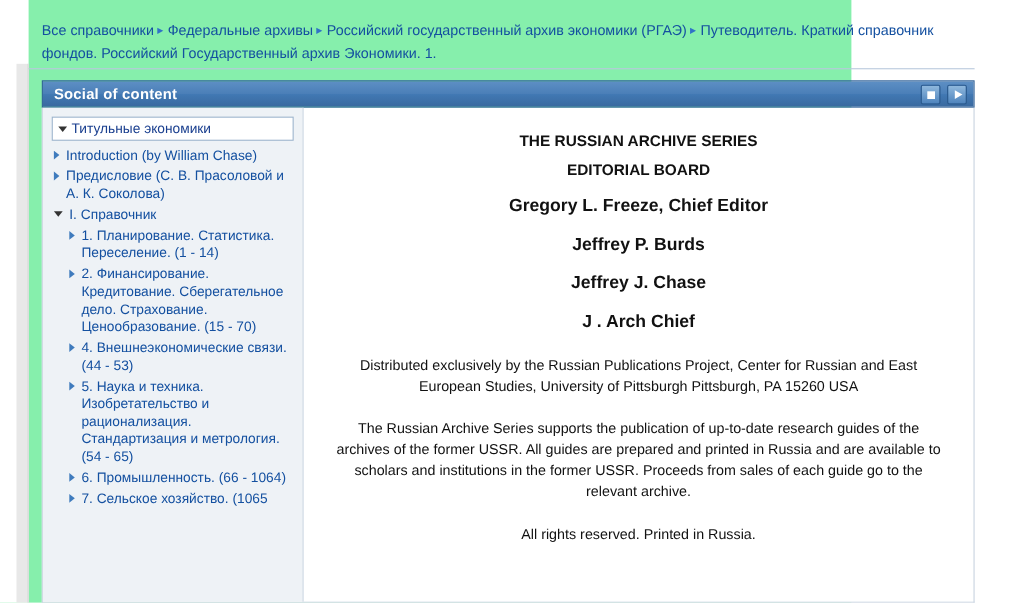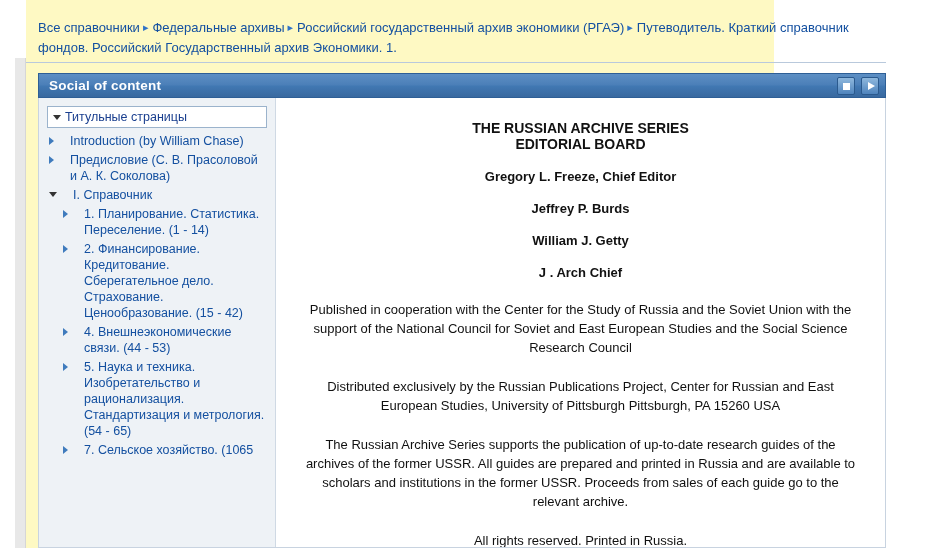--- a/index.html
+++ b/index.html
@@ -18,7 +18,7 @@
     position: relative;
     width: 774px;
     height: 548px;
-    background: #fef9c3;
+    background: #86efac;
   }
   
   .left-gutter {

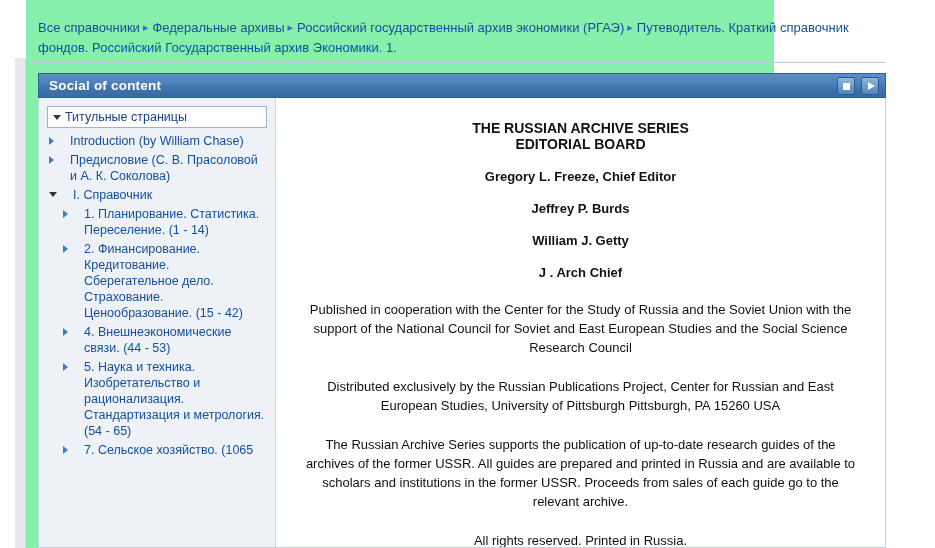--- a/index.html
+++ b/index.html
@@ -226,7 +226,7 @@
 
       <div class="toc-selected">
         <span class="caret-down"></span>
-        <span>Титульные страницы</span>
+        <span>Титульные экономики</span>
       </div>
 
       <div class="toc-item lvl1">

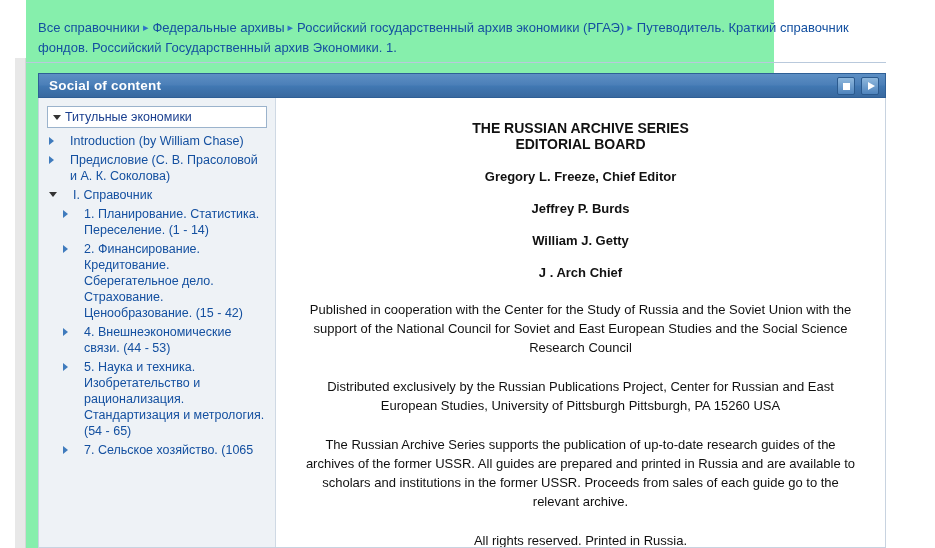--- a/index.html
+++ b/index.html
@@ -156,7 +156,7 @@
   .toc-item {
     display: flex;
     align-items: flex-start;
-    gap: 16px;
+    gap: 6px;
     font-size: 12.5px;
     line-height: 16px;
     color: #1450a0;

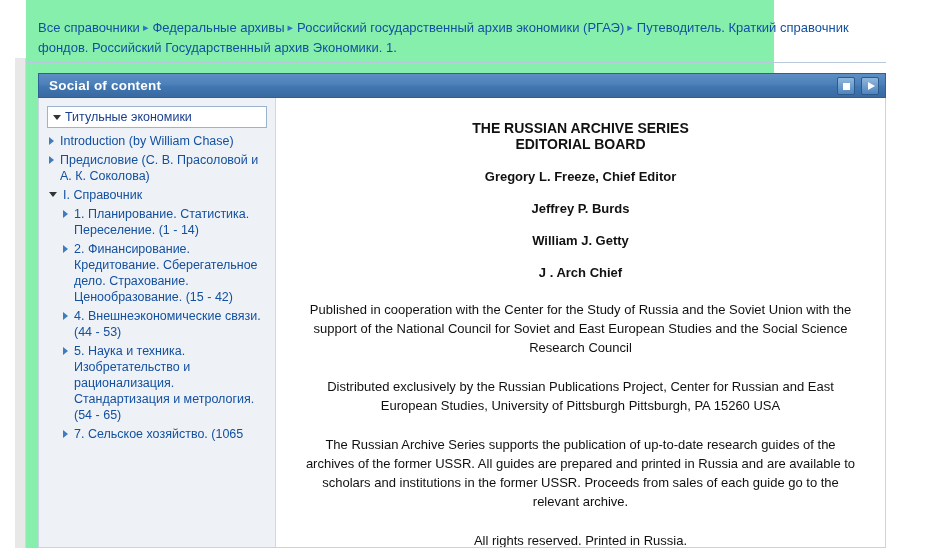--- a/index.html
+++ b/index.html
@@ -181,7 +181,7 @@
     font-size: 14px;
     margin: 8px 0 0 0;
   }
-  .m-head.sp1 { margin-top: 0; }
+  .m-head.sp1 { margin-top: 10px; }
   .m-name {
     text-align: center;
     font-weight: bold;

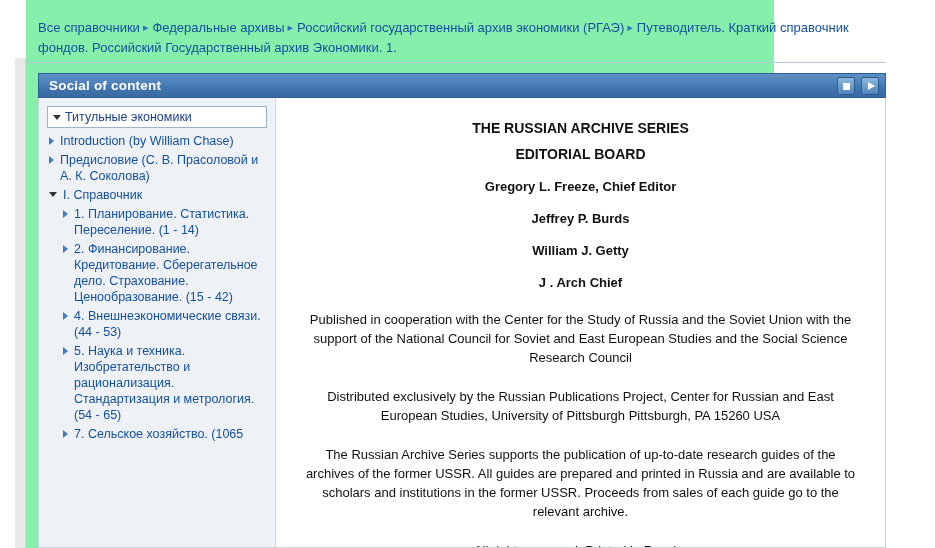--- a/index.html
+++ b/index.html
@@ -185,7 +185,7 @@
   .m-name {
     text-align: center;
     font-weight: bold;
-    font-size: 13px;
+    font-size: 16px;
     margin: 17px 0 0 0;
   }
   .m-para {

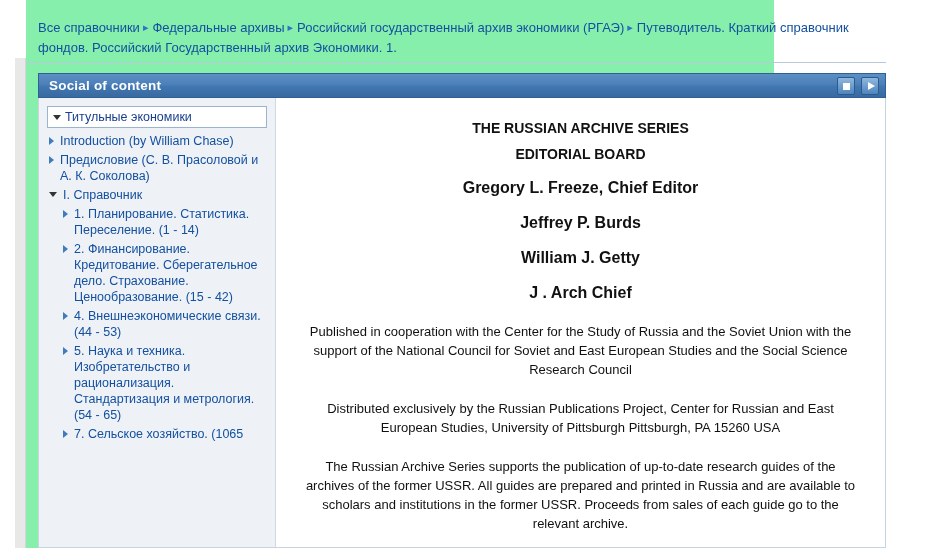--- a/index.html
+++ b/index.html
@@ -251,7 +251,7 @@
 
       <div class="toc-item lvl2">
         <span class="caret-right"></span>
-        <span class="lbl">2. Финансирование. Кредитование. Сберегательное дело. Страхование. Ценообразование. (15 - 42)</span>
+        <span class="lbl">2. Финансирование. Кредитование. Сберегательное дело. Страхование. Ценообразование. (15 - 70)</span>
       </div>
 
 

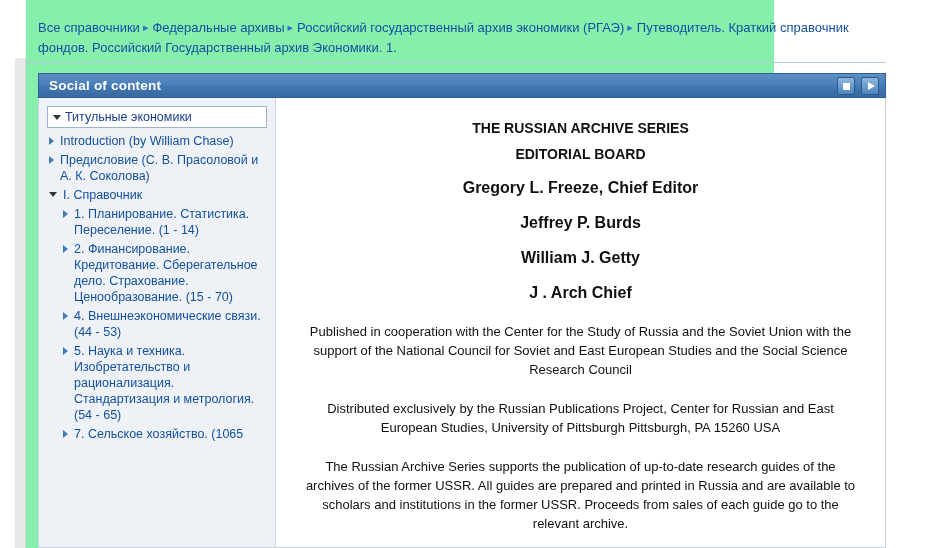--- a/index.html
+++ b/index.html
@@ -279,7 +279,7 @@
 
       <div class="m-name">Gregory L. Freeze, Chief Editor</div>
       <div class="m-name">Jeffrey P. Burds</div>
-      <div class="m-name">William J. Getty</div>
+      <div class="m-name">Jeffrey J. Chase</div>
       <div class="m-name">J . Arch Chief</div>
 
       <div class="m-para">Published in cooperation with the Center for the Study of Russia and the Soviet Union with the support of the National Council for Soviet and East European Studies and the Social Science Research Council</div>

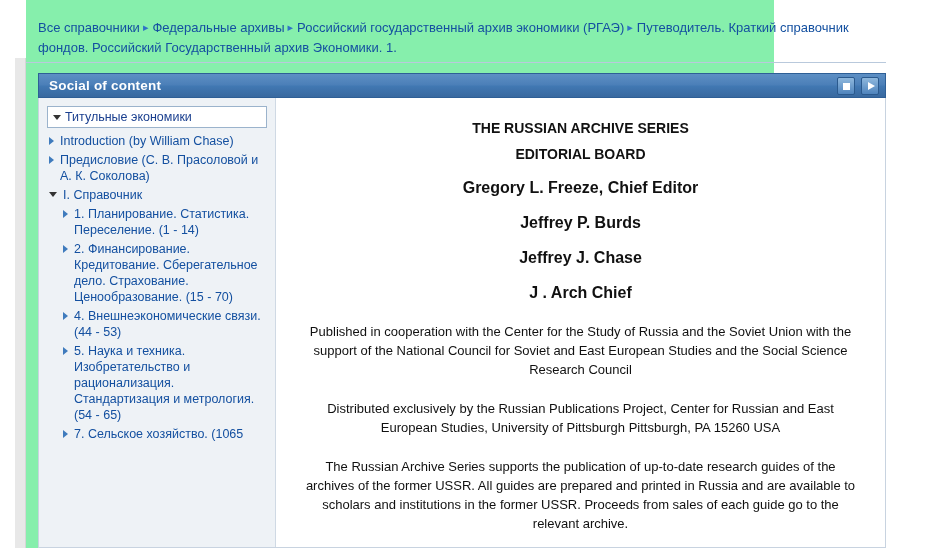--- a/index.html
+++ b/index.html
@@ -282,7 +282,6 @@
       <div class="m-name">Jeffrey J. Chase</div>
       <div class="m-name">J . Arch Chief</div>
 
-      <div class="m-para">Published in cooperation with the Center for the Study of Russia and the Soviet Union with the support of the National Council for Soviet and East European Studies and the Social Science Research Council</div>
       <div class="m-para">Distributed exclusively by the Russian Publications Project, Center for Russian and East European Studies, University of Pittsburgh Pittsburgh, PA 15260 USA</div>
       <div class="m-para">The Russian Archive Series supports the publication of up-to-date research guides of the archives of the former USSR. All guides are prepared and printed in Russia and are available to scholars and institutions in the former USSR. Proceeds from sales of each guide go to the relevant archive.</div>
       <div class="m-para">All rights reserved. Printed in Russia.</div>

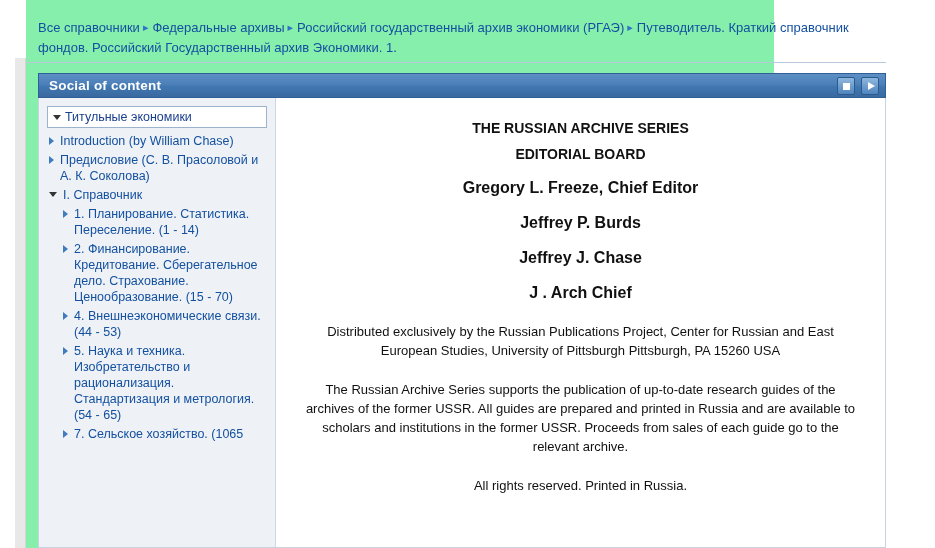--- a/index.html
+++ b/index.html
@@ -265,6 +265,10 @@
         <span class="lbl">5. Наука и техника. Изобретательство и рационализация. Стандартизация и метрология. (54 - 65)</span>
       </div>
 
+      <div class="toc-item lvl2">
+        <span class="caret-right"></span>
+        <span class="lbl">6. Промышленность. (66 - 1064)</span>
+      </div>
 
       <div class="toc-item lvl2">
         <span class="caret-right"></span>

